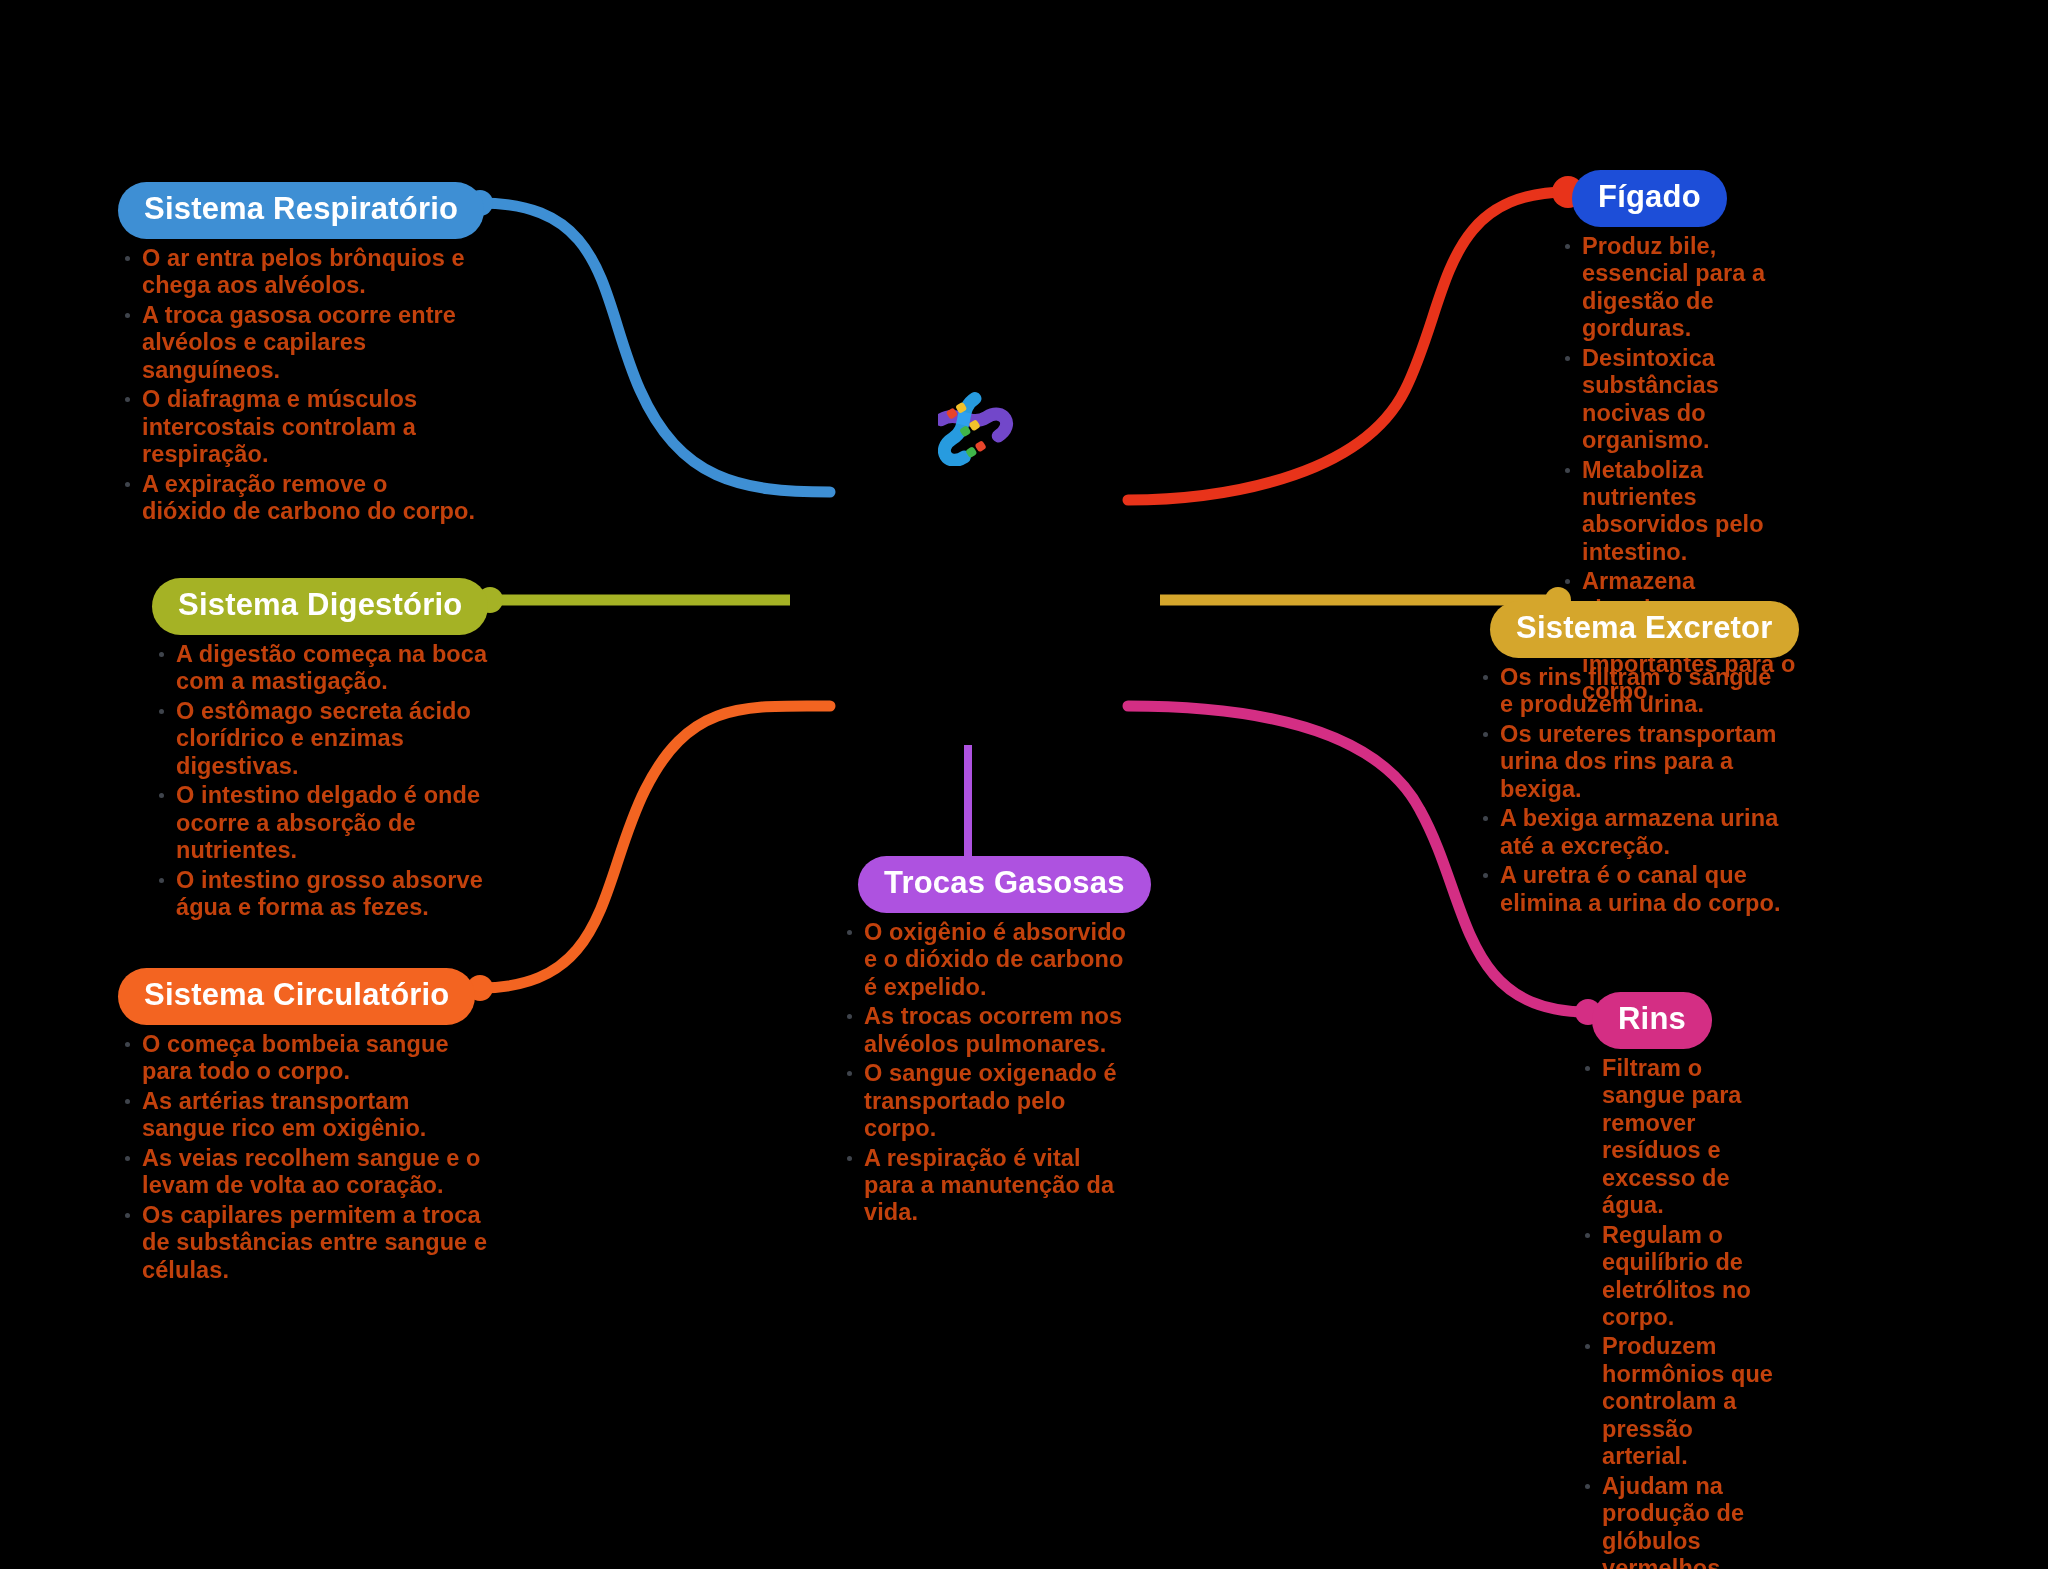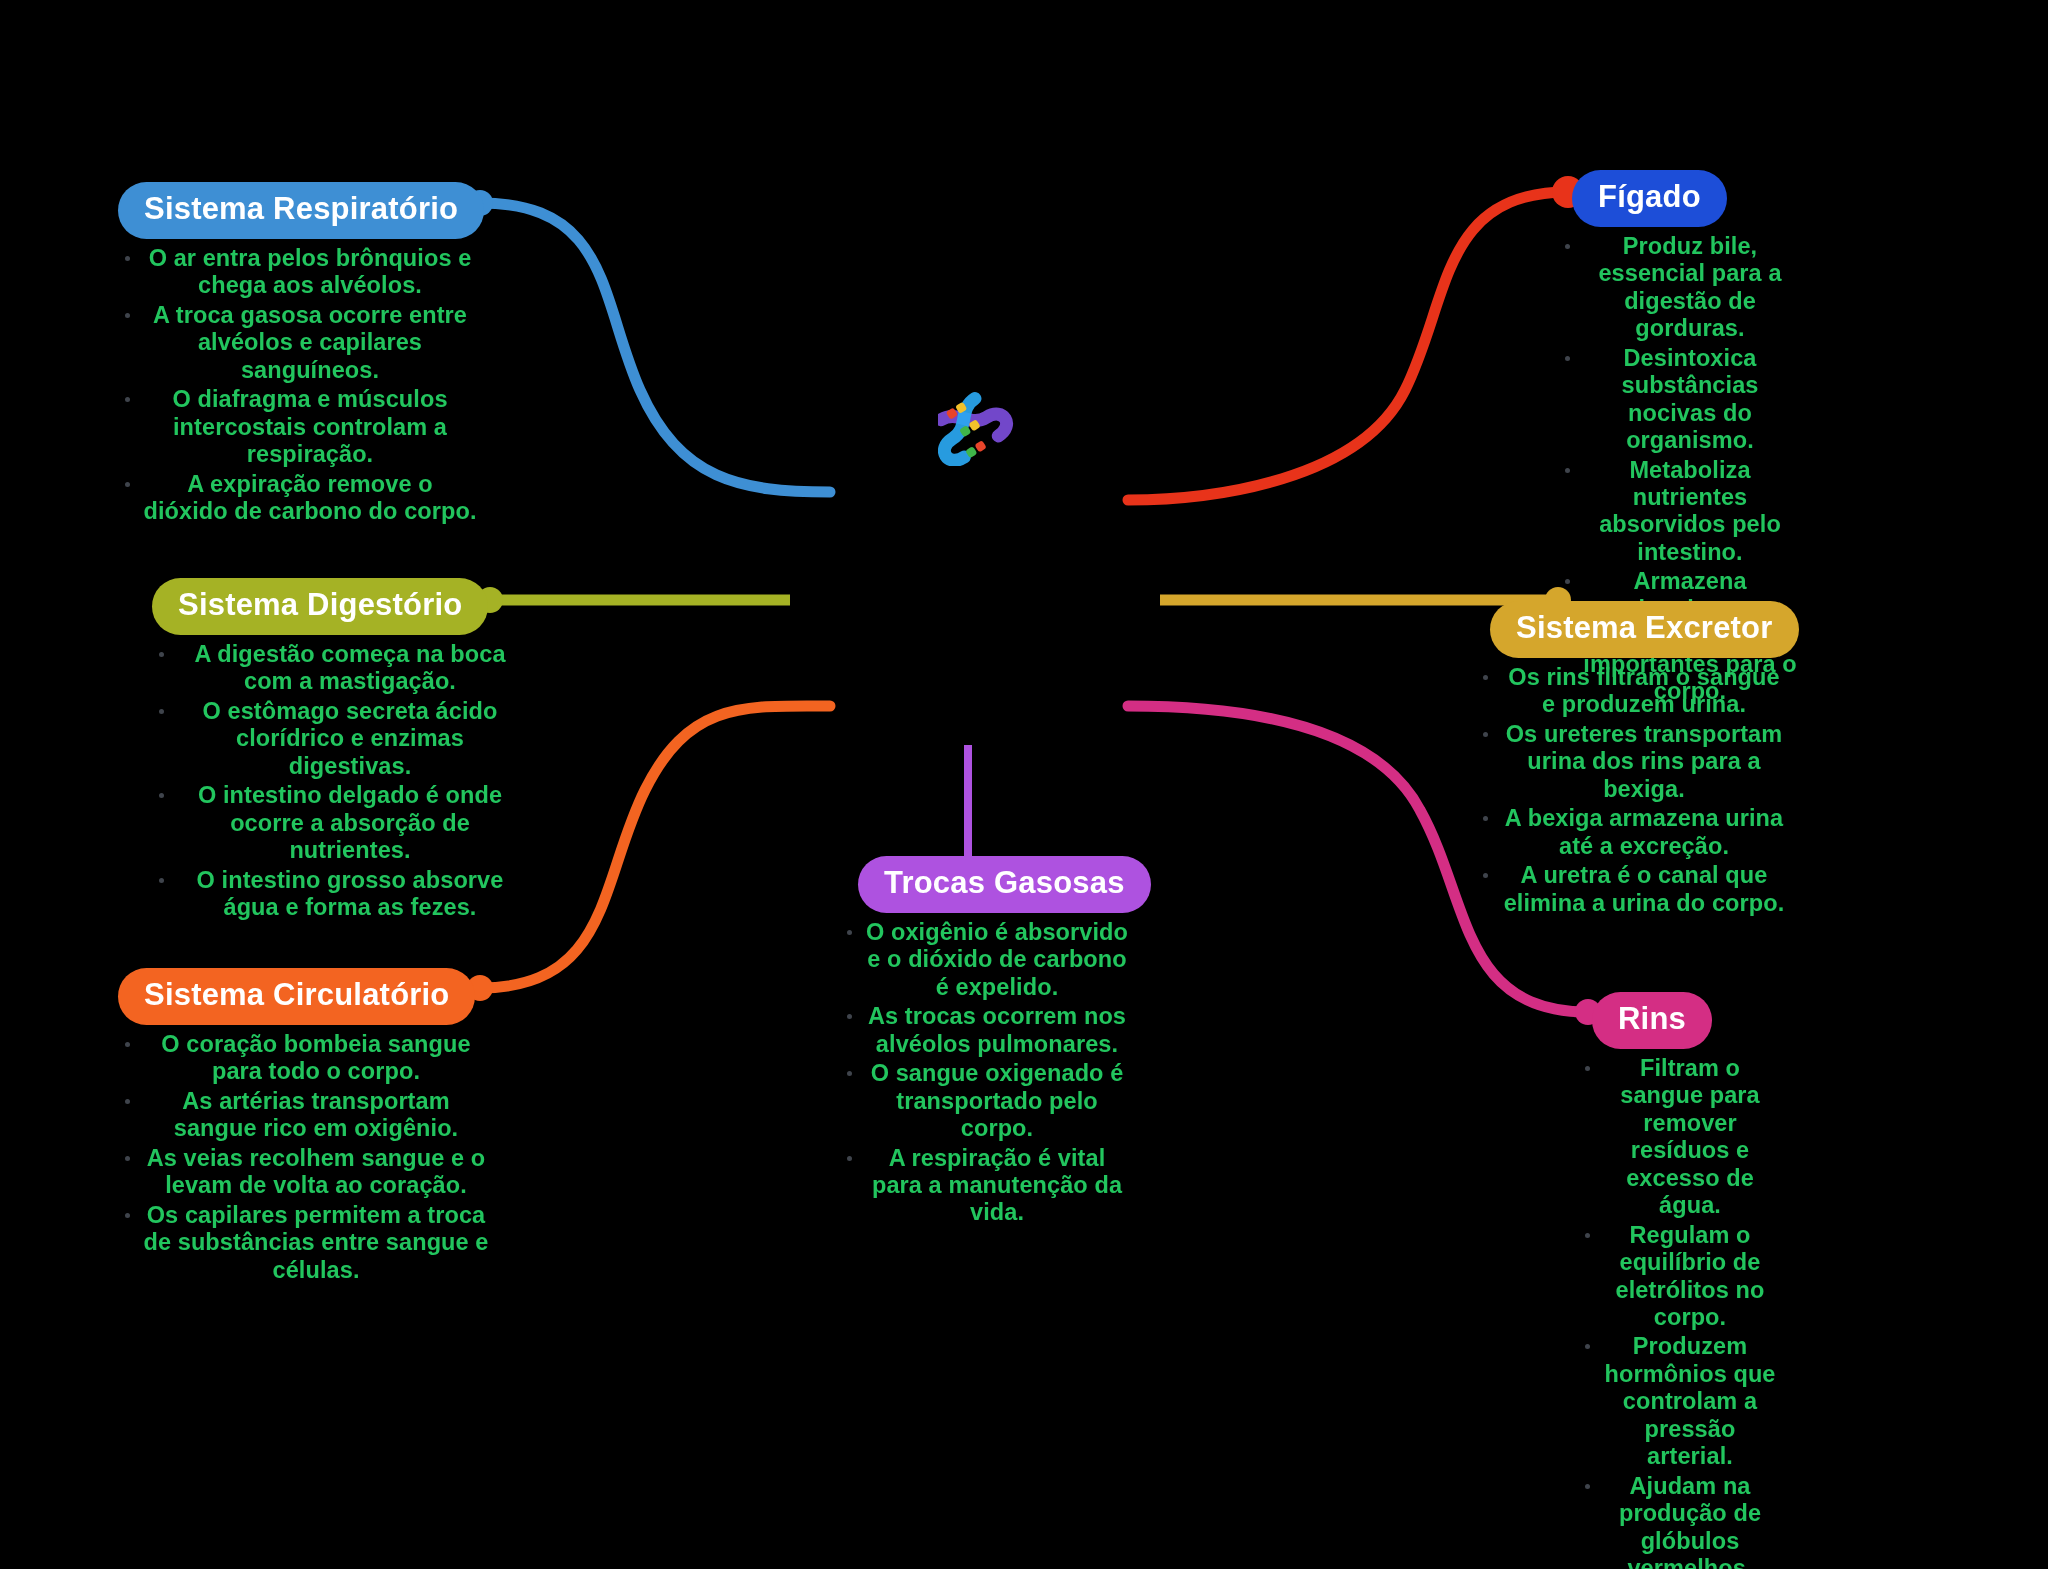--- a/index.html
+++ b/index.html
@@ -59,10 +59,9 @@
     margin-bottom: 2px;
     font-size: 23.5px;
     line-height: 1.17;
-    color: #22c55e;
+    color: #c2410c;
     font-weight: bold;
     letter-spacing: 0.1px;
-    text-align: center;
   }
 
   .bullets li::before {

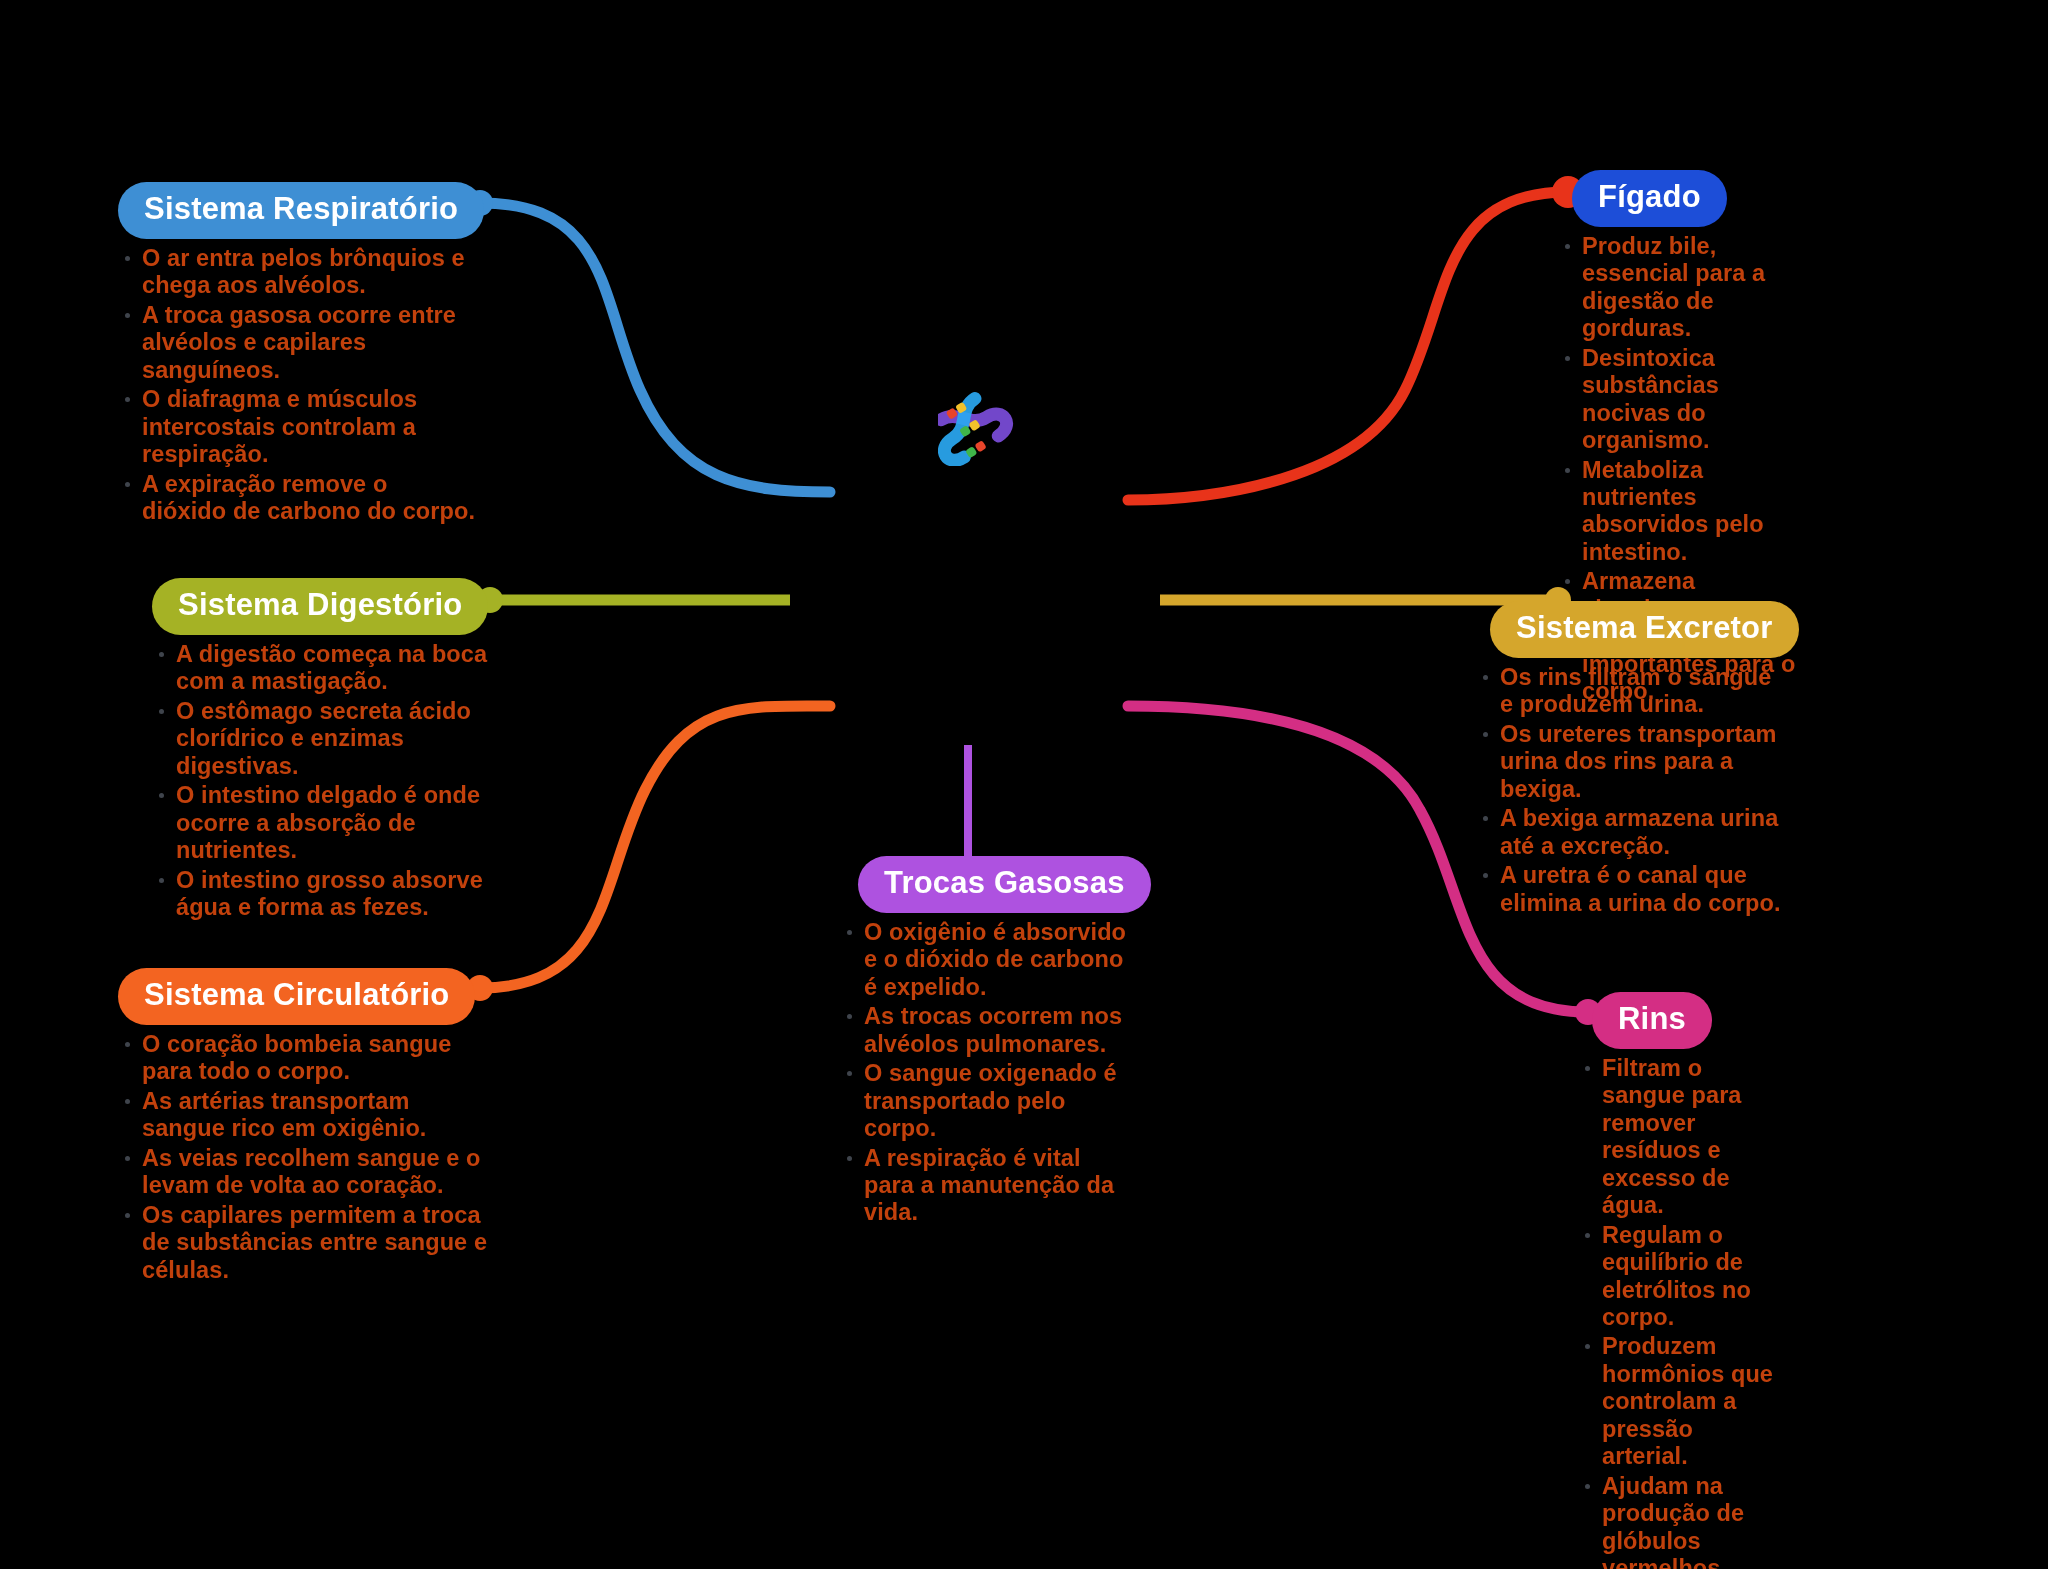--- a/index.html
+++ b/index.html
@@ -165,7 +165,7 @@
   <div class="node" id="node-circulatorio">
     <div class="pill" style="background: rgb(243, 100, 33);">Sistema Circulatório</div>
     <ul class="bullets">
-      <li>O coração bombeia sangue para todo o corpo.</li>
+      <li>O começa bombeia sangue para todo o corpo.</li>
       <li>As artérias transportam sangue rico em oxigênio.</li>
       <li>As veias recolhem sangue e o levam de volta ao coração.</li>
       <li>Os capilares permitem a troca de substâncias entre sangue e células.</li>

